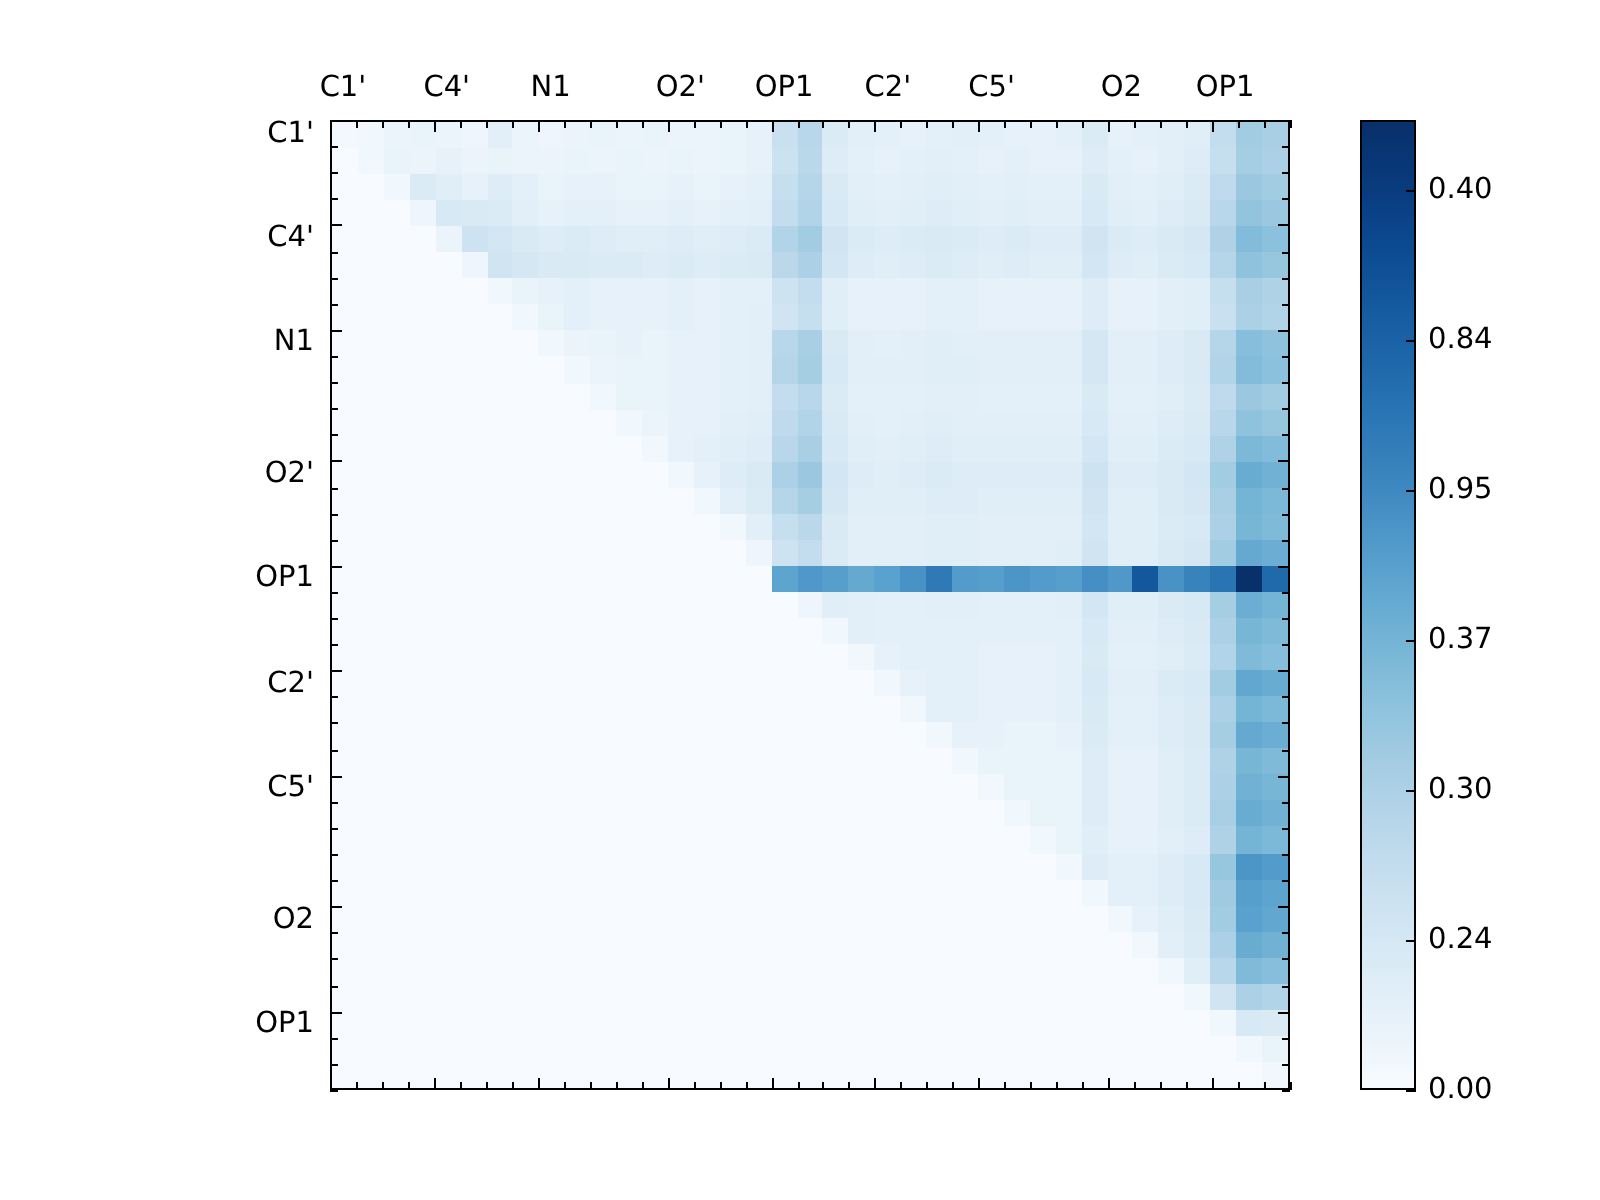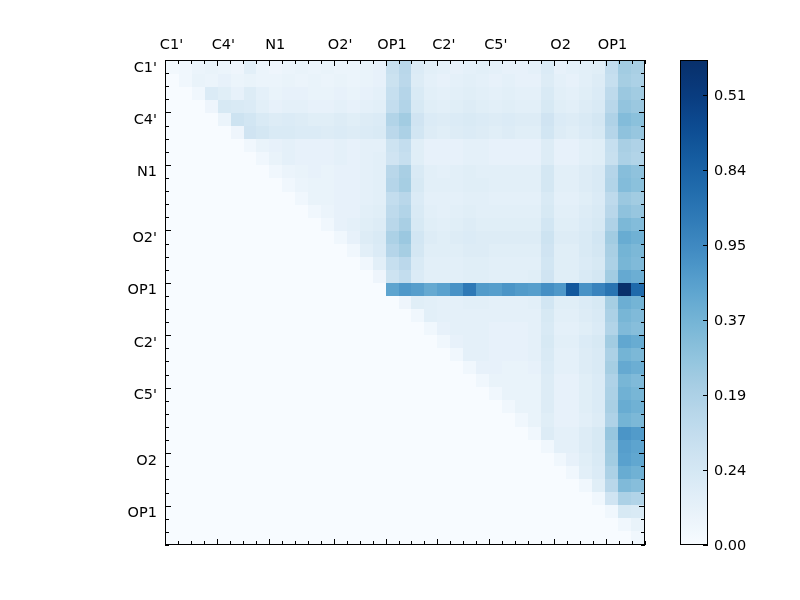--- a/index.html
+++ b/index.html
@@ -1632,7 +1632,7 @@
       <div class="cbtick" style="left: 703px; top: 170px;"></div>
       <div class="cblabel" style="left: 714px; top: 170px;">0.84</div>
       <div class="cbtick" style="left: 703px; top: 95px;"></div>
-      <div class="cblabel" style="left: 714px; top: 95px;">0.51</div>
+      <div class="cblabel" style="left: 714px; top: 95px;">0.40</div>
     </div>
 
 </div>

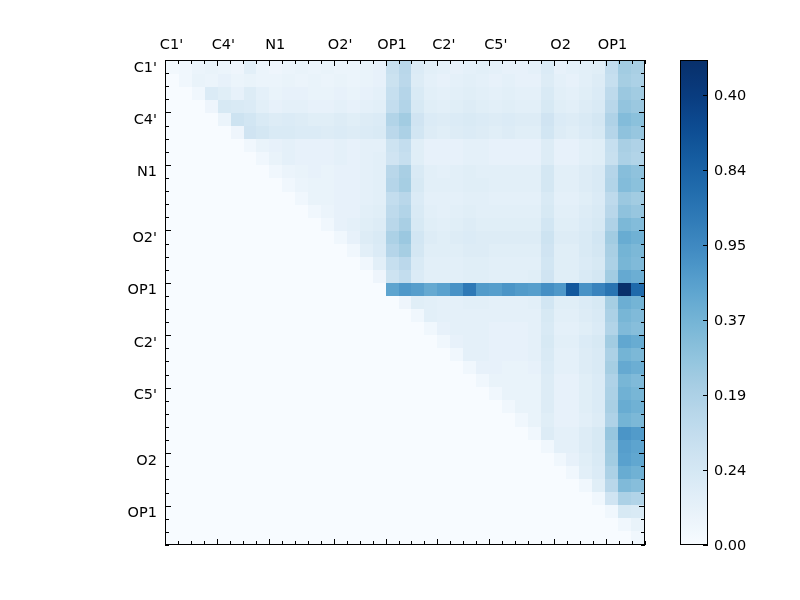--- a/index.html
+++ b/index.html
@@ -1624,7 +1624,7 @@
       <div class="cbtick" style="left: 703px; top: 470px;"></div>
       <div class="cblabel" style="left: 714px; top: 470px;">0.24</div>
       <div class="cbtick" style="left: 703px; top: 395px;"></div>
-      <div class="cblabel" style="left: 714px; top: 395px;">0.19</div>
+      <div class="cblabel" style="left: 714px; top: 395px;">0.30</div>
       <div class="cbtick" style="left: 703px; top: 320px;"></div>
       <div class="cblabel" style="left: 714px; top: 320px;">0.37</div>
       <div class="cbtick" style="left: 703px; top: 245px;"></div>

